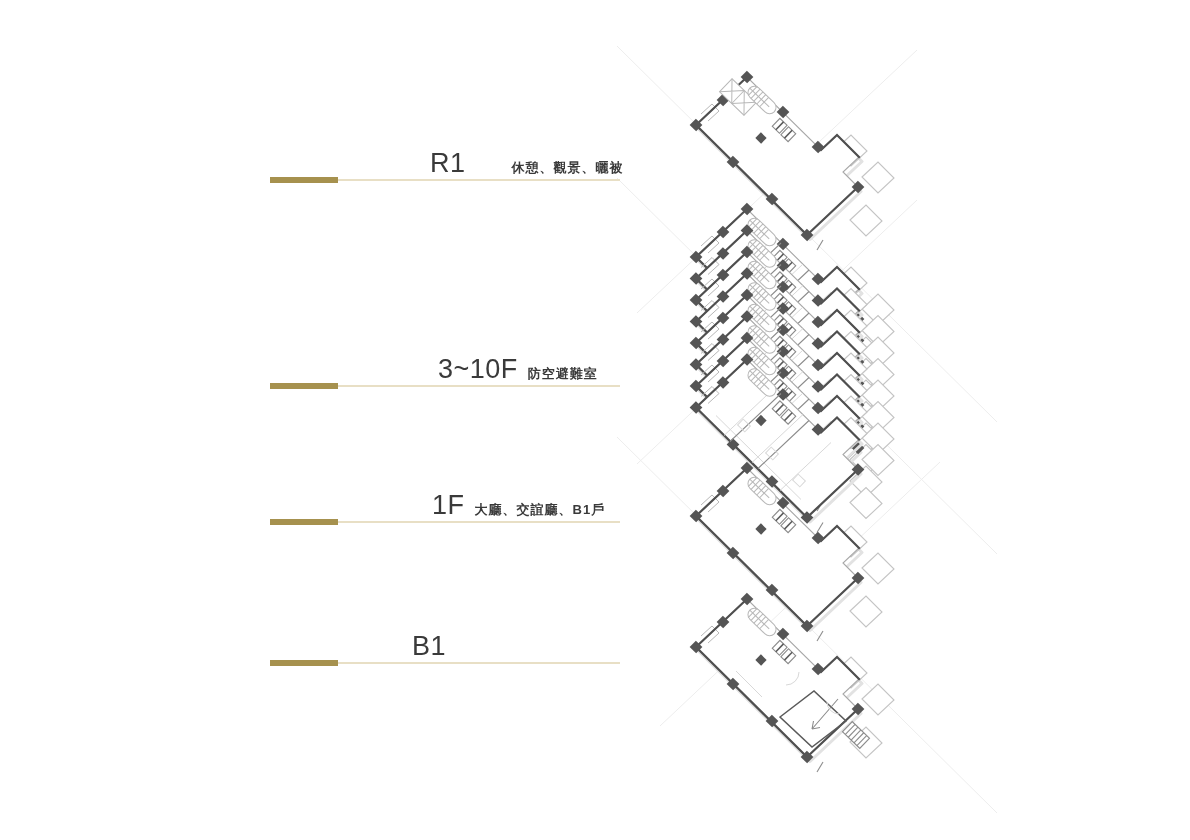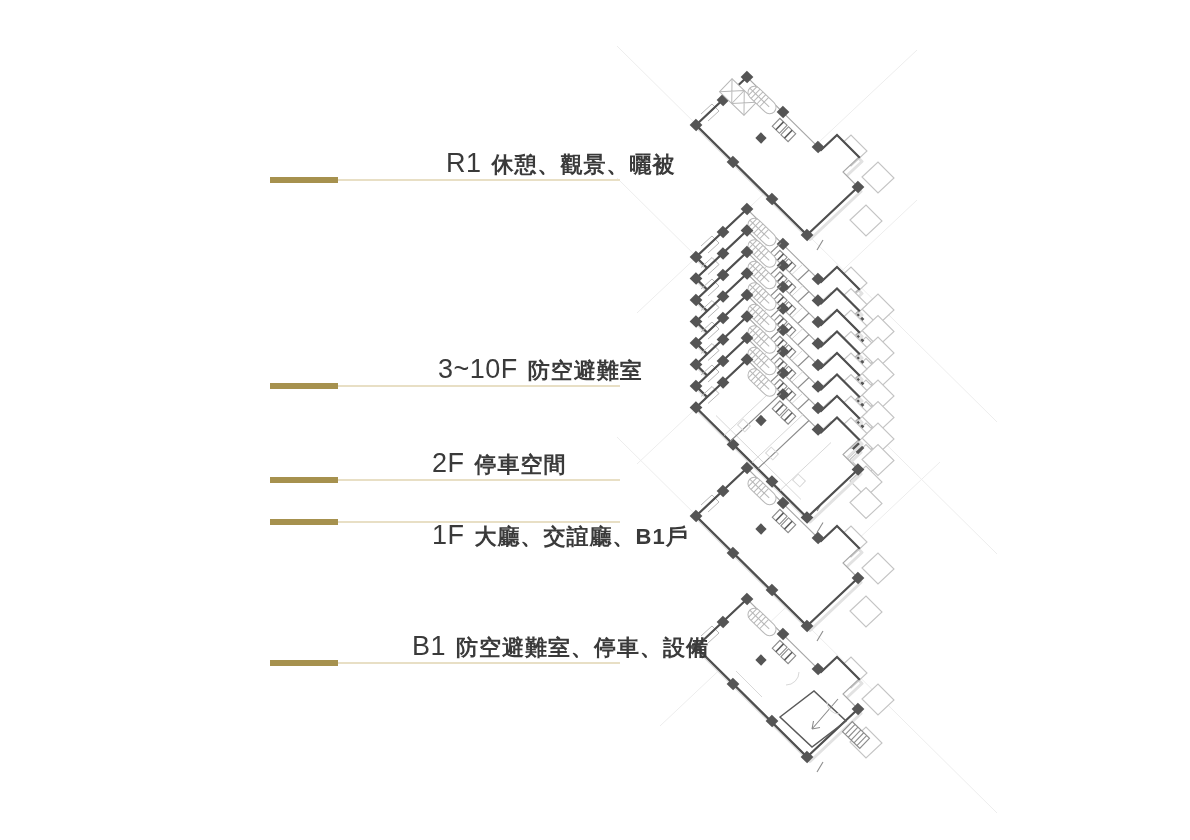--- a/index.html
+++ b/index.html
@@ -146,7 +146,7 @@
 <div class="labels">
 
   <div class="row" style="top:148px;">
-    <div class="lbl" style="left:176px;">
+    <div class="lbl" style="left:160px;gap:36px;">
       <span class="code">R1</span>
       <span class="desc">休憩、觀景、曬被</span>
     </div>

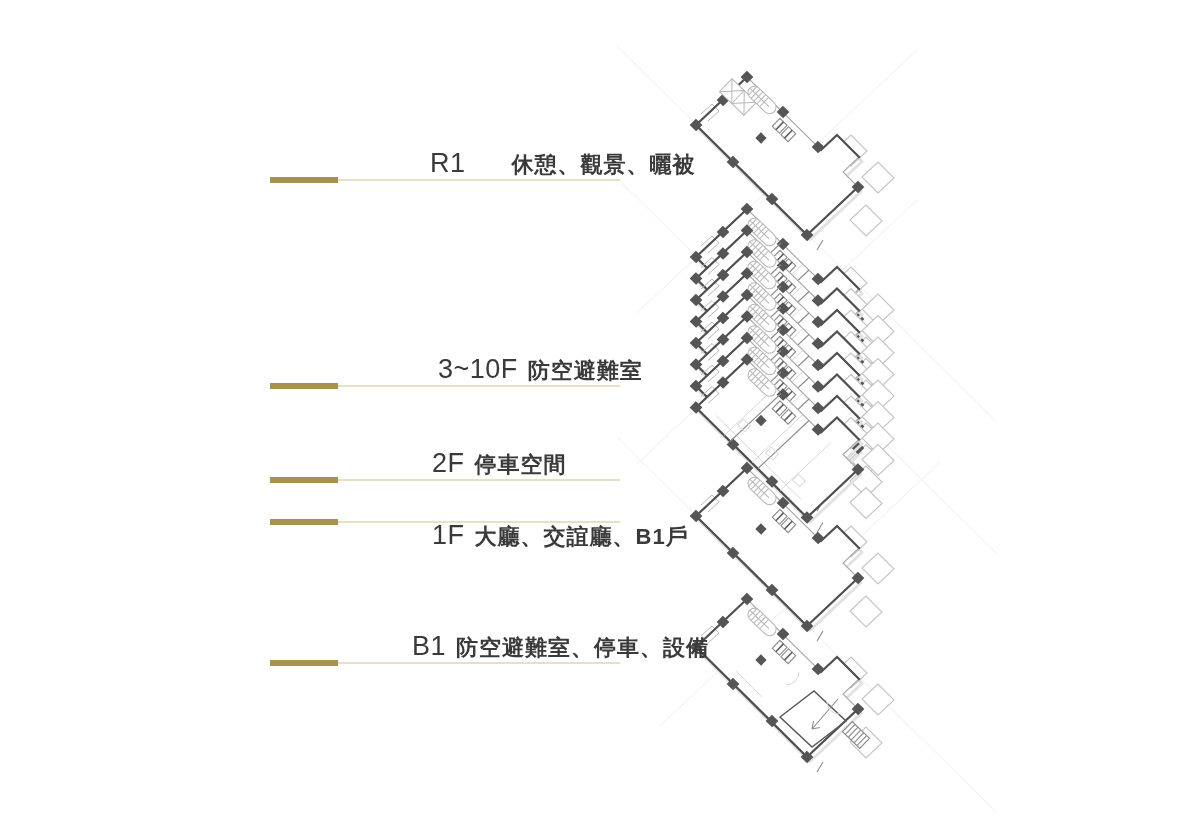--- a/index.html
+++ b/index.html
@@ -15,7 +15,7 @@
     font-size:27px;color:var(--ink,#3a3a3a);letter-spacing:.5px;font-weight:400;
   }
   .desc{
-    font-size:22px;color:var(--ink,#3a3a3a);font-weight:bold;margin-left:10px;letter-spacing:1px;
+    font-size:13px;color:var(--ink,#3a3a3a);font-weight:bold;margin-left:10px;letter-spacing:1px;
   }
   .rule{position:absolute;top:29px;left:0;width:350px;height:6px;}
   .bar{position:absolute;left:0;top:0;width:68px;height:6px;background:var(--gold,#a6914e);}

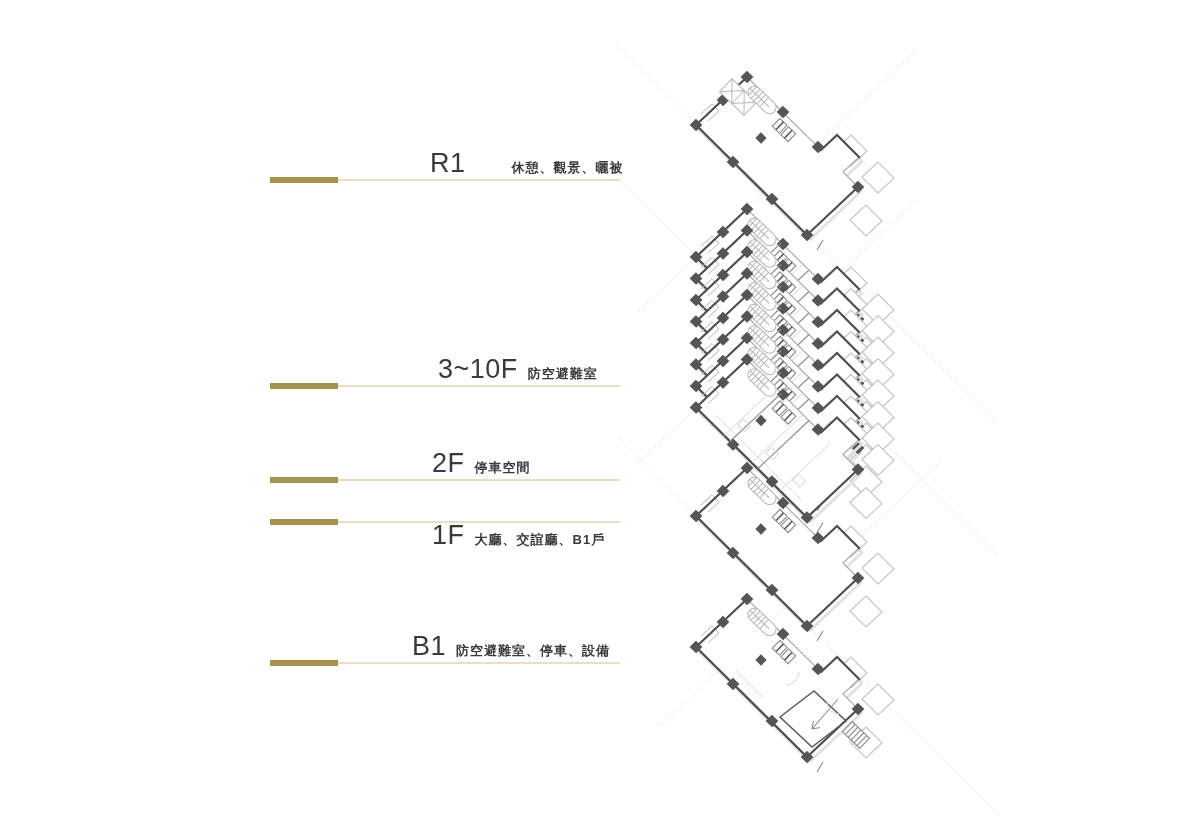--- a/index.html
+++ b/index.html
@@ -167,16 +167,6 @@
     </div>
   </div>
 
-  <div class="row" style="top:448px;">
-    <div class="lbl" style="left:162px;">
-      <span class="code">2F</span>
-      <span class="desc">停車空間</span>
-    </div>
-    <div class="rule">
-      <span class="bar"></span>
-      <span class="line"></span>
-    </div>
-  </div>
 
   <div class="row" style="top:490px;">
     <div class="lbl" style="left:162px;margin-top:30px;">

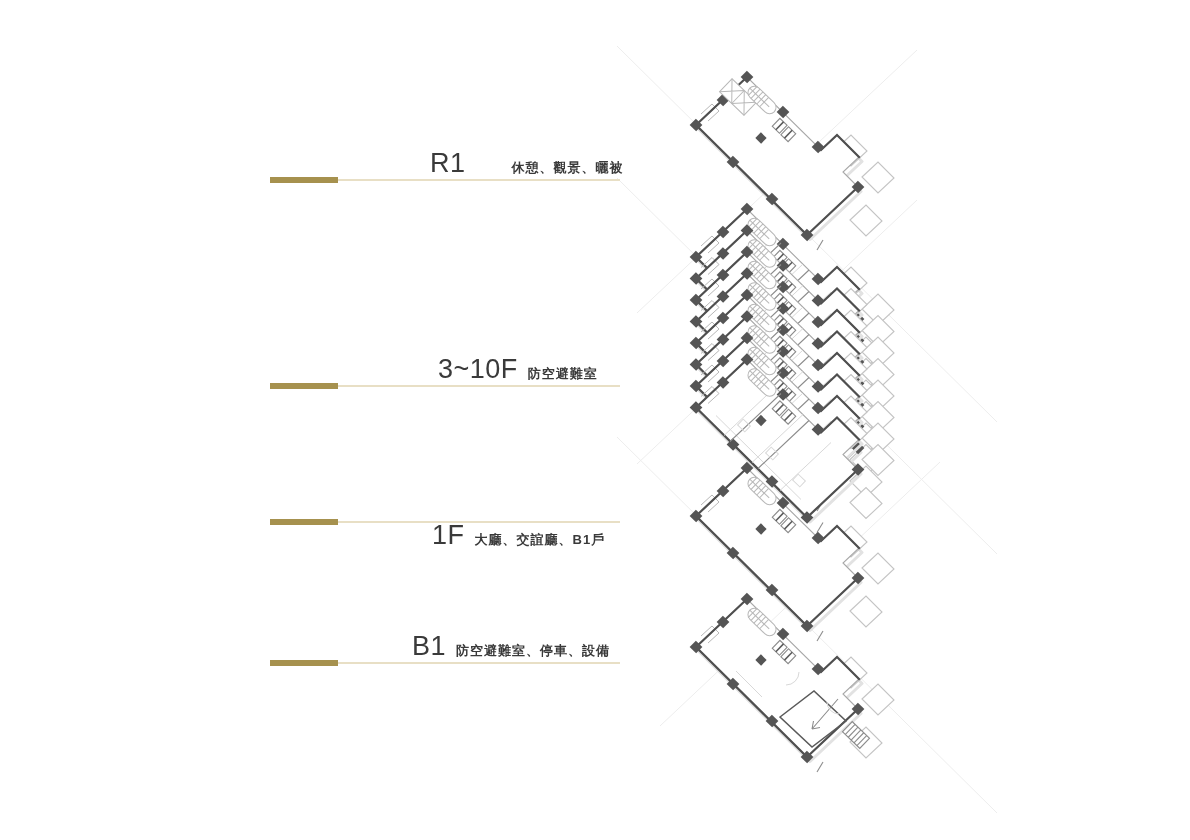--- a/index.html
+++ b/index.html
@@ -169,7 +169,7 @@
 
 
   <div class="row" style="top:490px;">
-    <div class="lbl" style="left:162px;margin-top:30px;">
+    <div class="lbl" style="left:162px;">
       <span class="code">1F</span>
       <span class="desc">大廳、交誼廳、B1戶</span>
     </div>

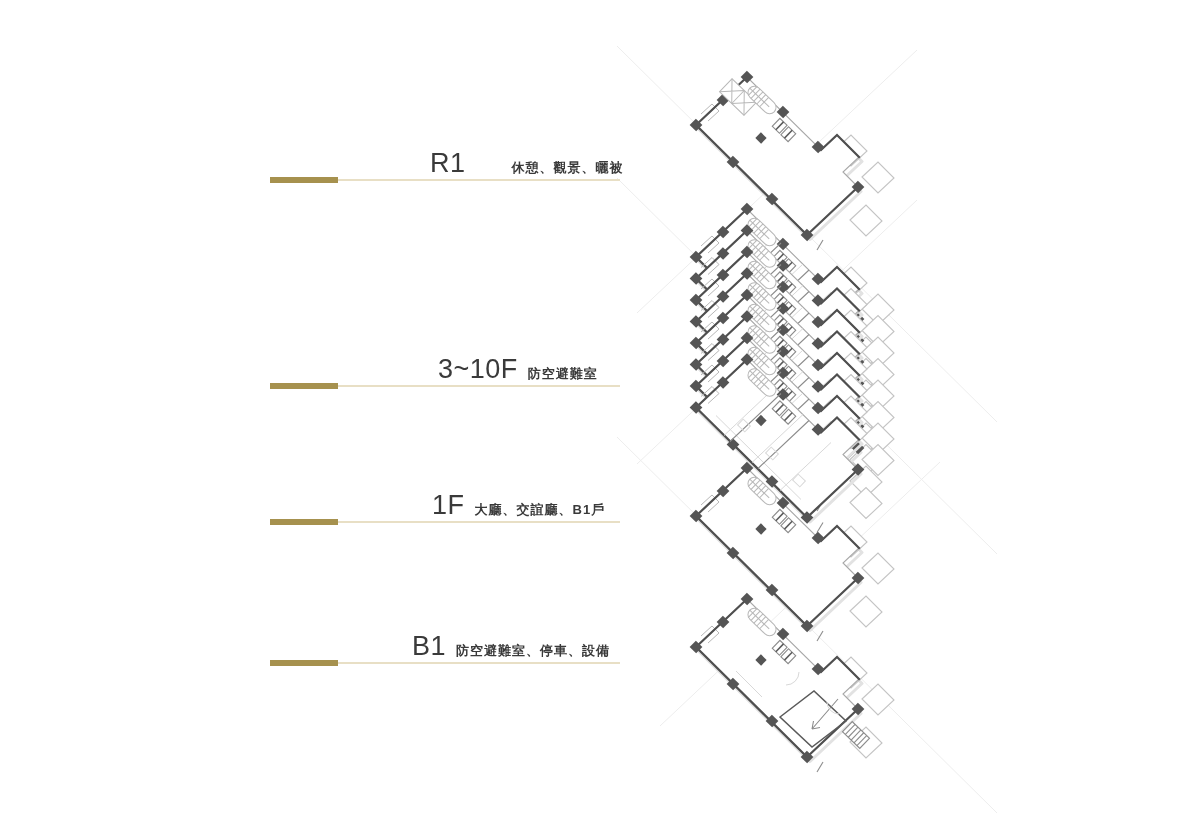--- a/index.html
+++ b/index.html
@@ -182,7 +182,6 @@
   <div class="row" style="top:631px;">
     <div class="lbl" style="left:142px;text-align:center;">
       <span class="code">B1</span>
-      <span class="desc">防空避難室、停車、設備</span>
     </div>
     <div class="rule">
       <span class="bar"></span>

